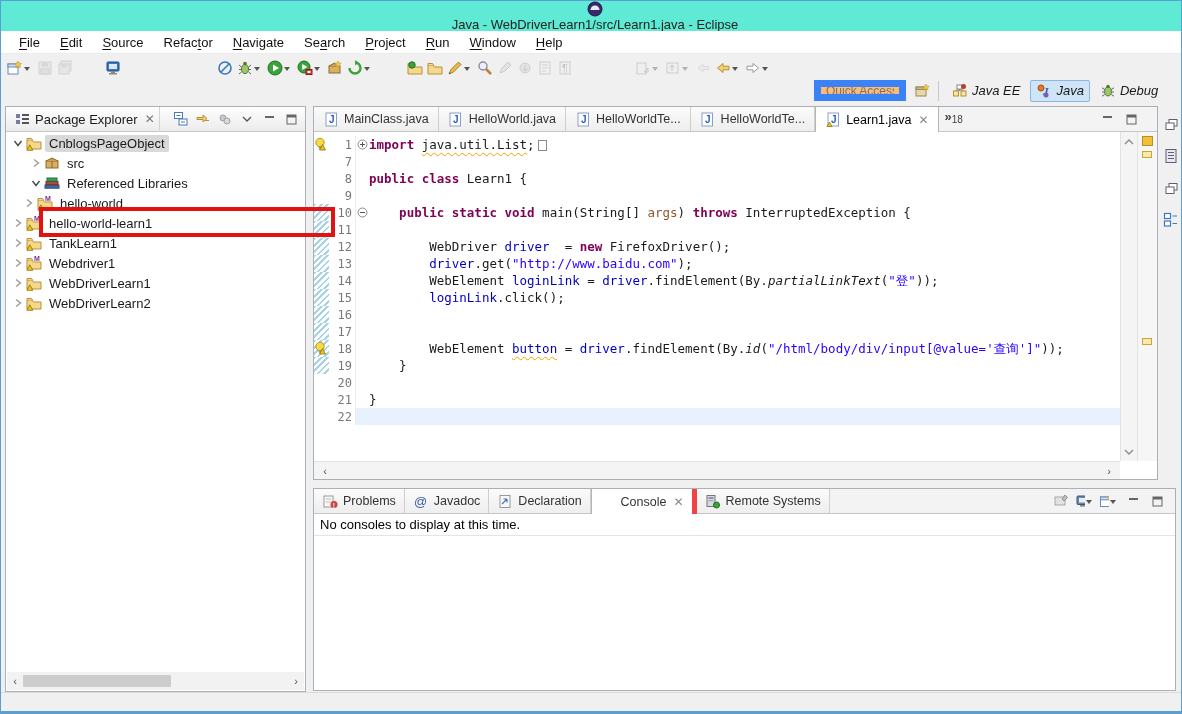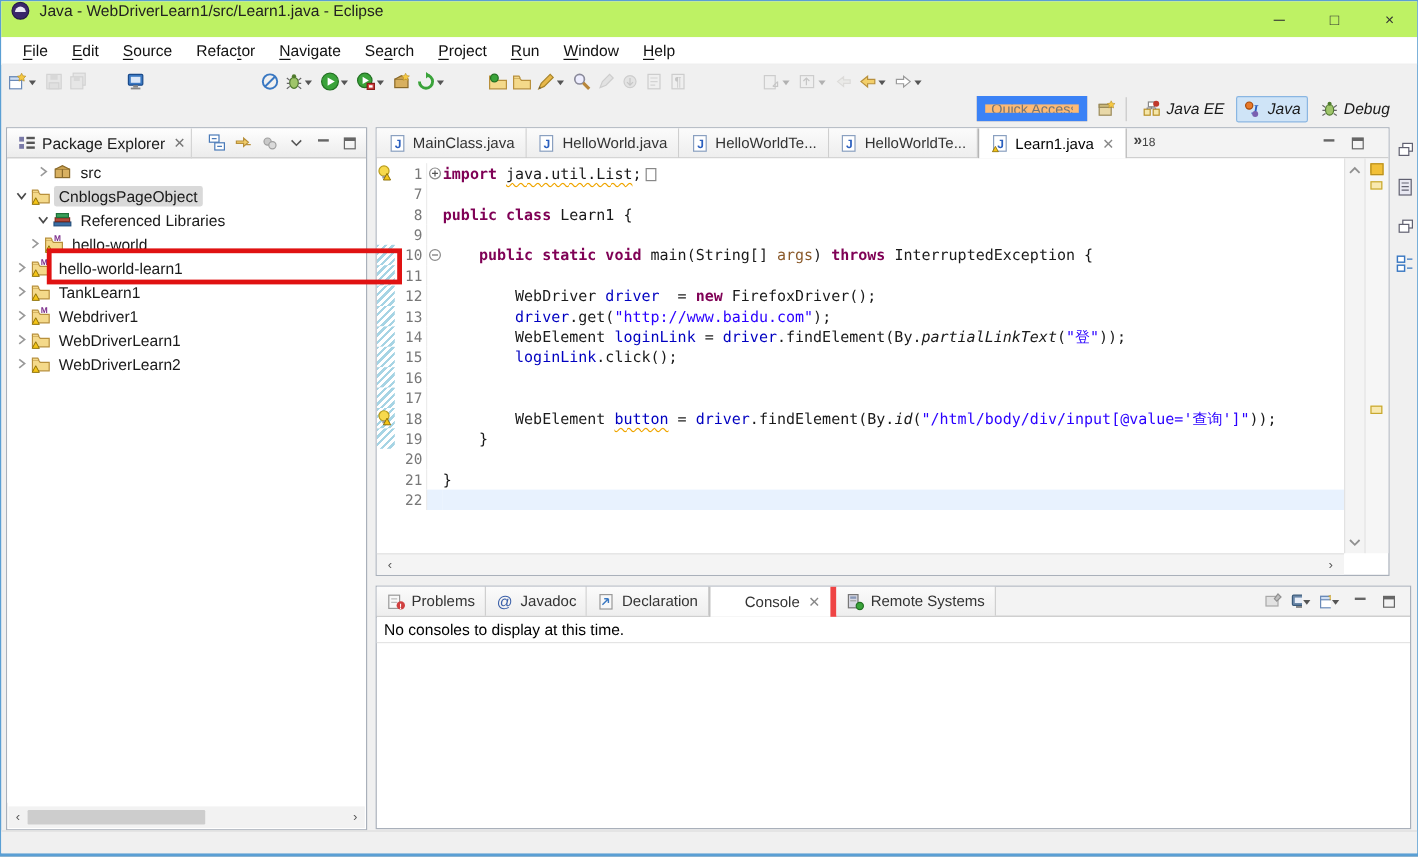--- a/index.html
+++ b/index.html
@@ -8,7 +8,7 @@
   .icn{display:inline-flex;width:16px;height:16px;align-items:center;justify-content:center;flex:0 0 auto;}
   .icn svg{display:block}
   
-  .titlebar{position:absolute;left:0;top:0;right:0;height:30px;background:#bef264;display:flex;align-items:flex-start;}
+  .titlebar{position:absolute;left:0;top:0;right:0;height:30px;background:#5eead4;display:flex;align-items:center;flex-direction:column;}
   .title-text{margin-left:8px;font-size:13px;color:#222;}
   .win-controls{margin-left:auto;display:flex;height:30px;}
   .win-btn{width:46px;height:30px;display:flex;align-items:center;justify-content:center;font-size:13px;color:#333;}

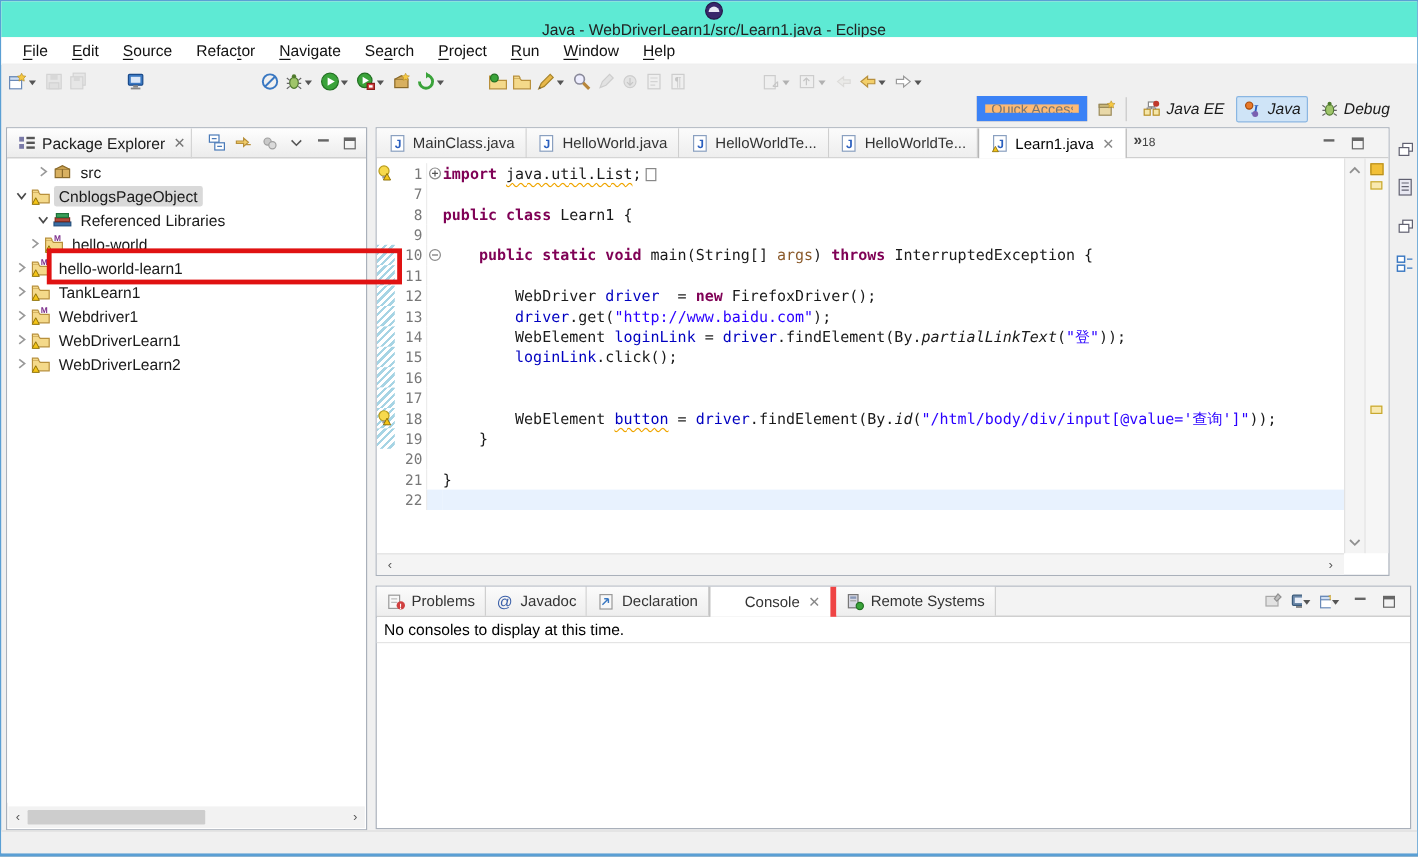--- a/index.html
+++ b/index.html
@@ -375,6 +375,21 @@
         </div>
     </div>
     <div class="tree" id="tree">
+        <div class="trow" style="padding-left:4px">
+          <span class="chev">
+            <svg width="12" height="12">
+              <path d="M2.5 4 L6 8.5 L9.5 4" fill="none" stroke="#4a4a4a" stroke-width="1.4"></path>
+            </svg>
+          </span>
+          <span class="icn">
+            <svg width="16" height="16">
+              <path d="M1 5 h5 l1.5 2 H15 v7 H1 z" fill="#f4d98a" stroke="#b8903c"></path>
+              <path d="M1 5 V3.5 h4.5 l1 1.5" fill="#f4d98a" stroke="#b8903c"></path>
+              <path d="M0.8 15.3 L3.8 9.8 L6.8 15.3 z" fill="#f5c518" stroke="#8a6d00" stroke-width="0.8"></path>
+            </svg>
+          </span>
+          <span class="tlabel sel">CnblogsPageObject</span>
+        </div>
         <div class="trow" style="padding-left:22px">
           <span class="chev">
             <svg width="12" height="12">
@@ -389,21 +404,6 @@
             </svg>
           </span>
           <span class="tlabel">src</span>
-        </div>
-        <div class="trow" style="padding-left:4px">
-          <span class="chev">
-            <svg width="12" height="12">
-              <path d="M2.5 4 L6 8.5 L9.5 4" fill="none" stroke="#4a4a4a" stroke-width="1.4"></path>
-            </svg>
-          </span>
-          <span class="icn">
-            <svg width="16" height="16">
-              <path d="M1 5 h5 l1.5 2 H15 v7 H1 z" fill="#f4d98a" stroke="#b8903c"></path>
-              <path d="M1 5 V3.5 h4.5 l1 1.5" fill="#f4d98a" stroke="#b8903c"></path>
-              <path d="M0.8 15.3 L3.8 9.8 L6.8 15.3 z" fill="#f5c518" stroke="#8a6d00" stroke-width="0.8"></path>
-            </svg>
-          </span>
-          <span class="tlabel sel">CnblogsPageObject</span>
         </div>
         <div class="trow" style="padding-left:22px">
           <span class="chev">

